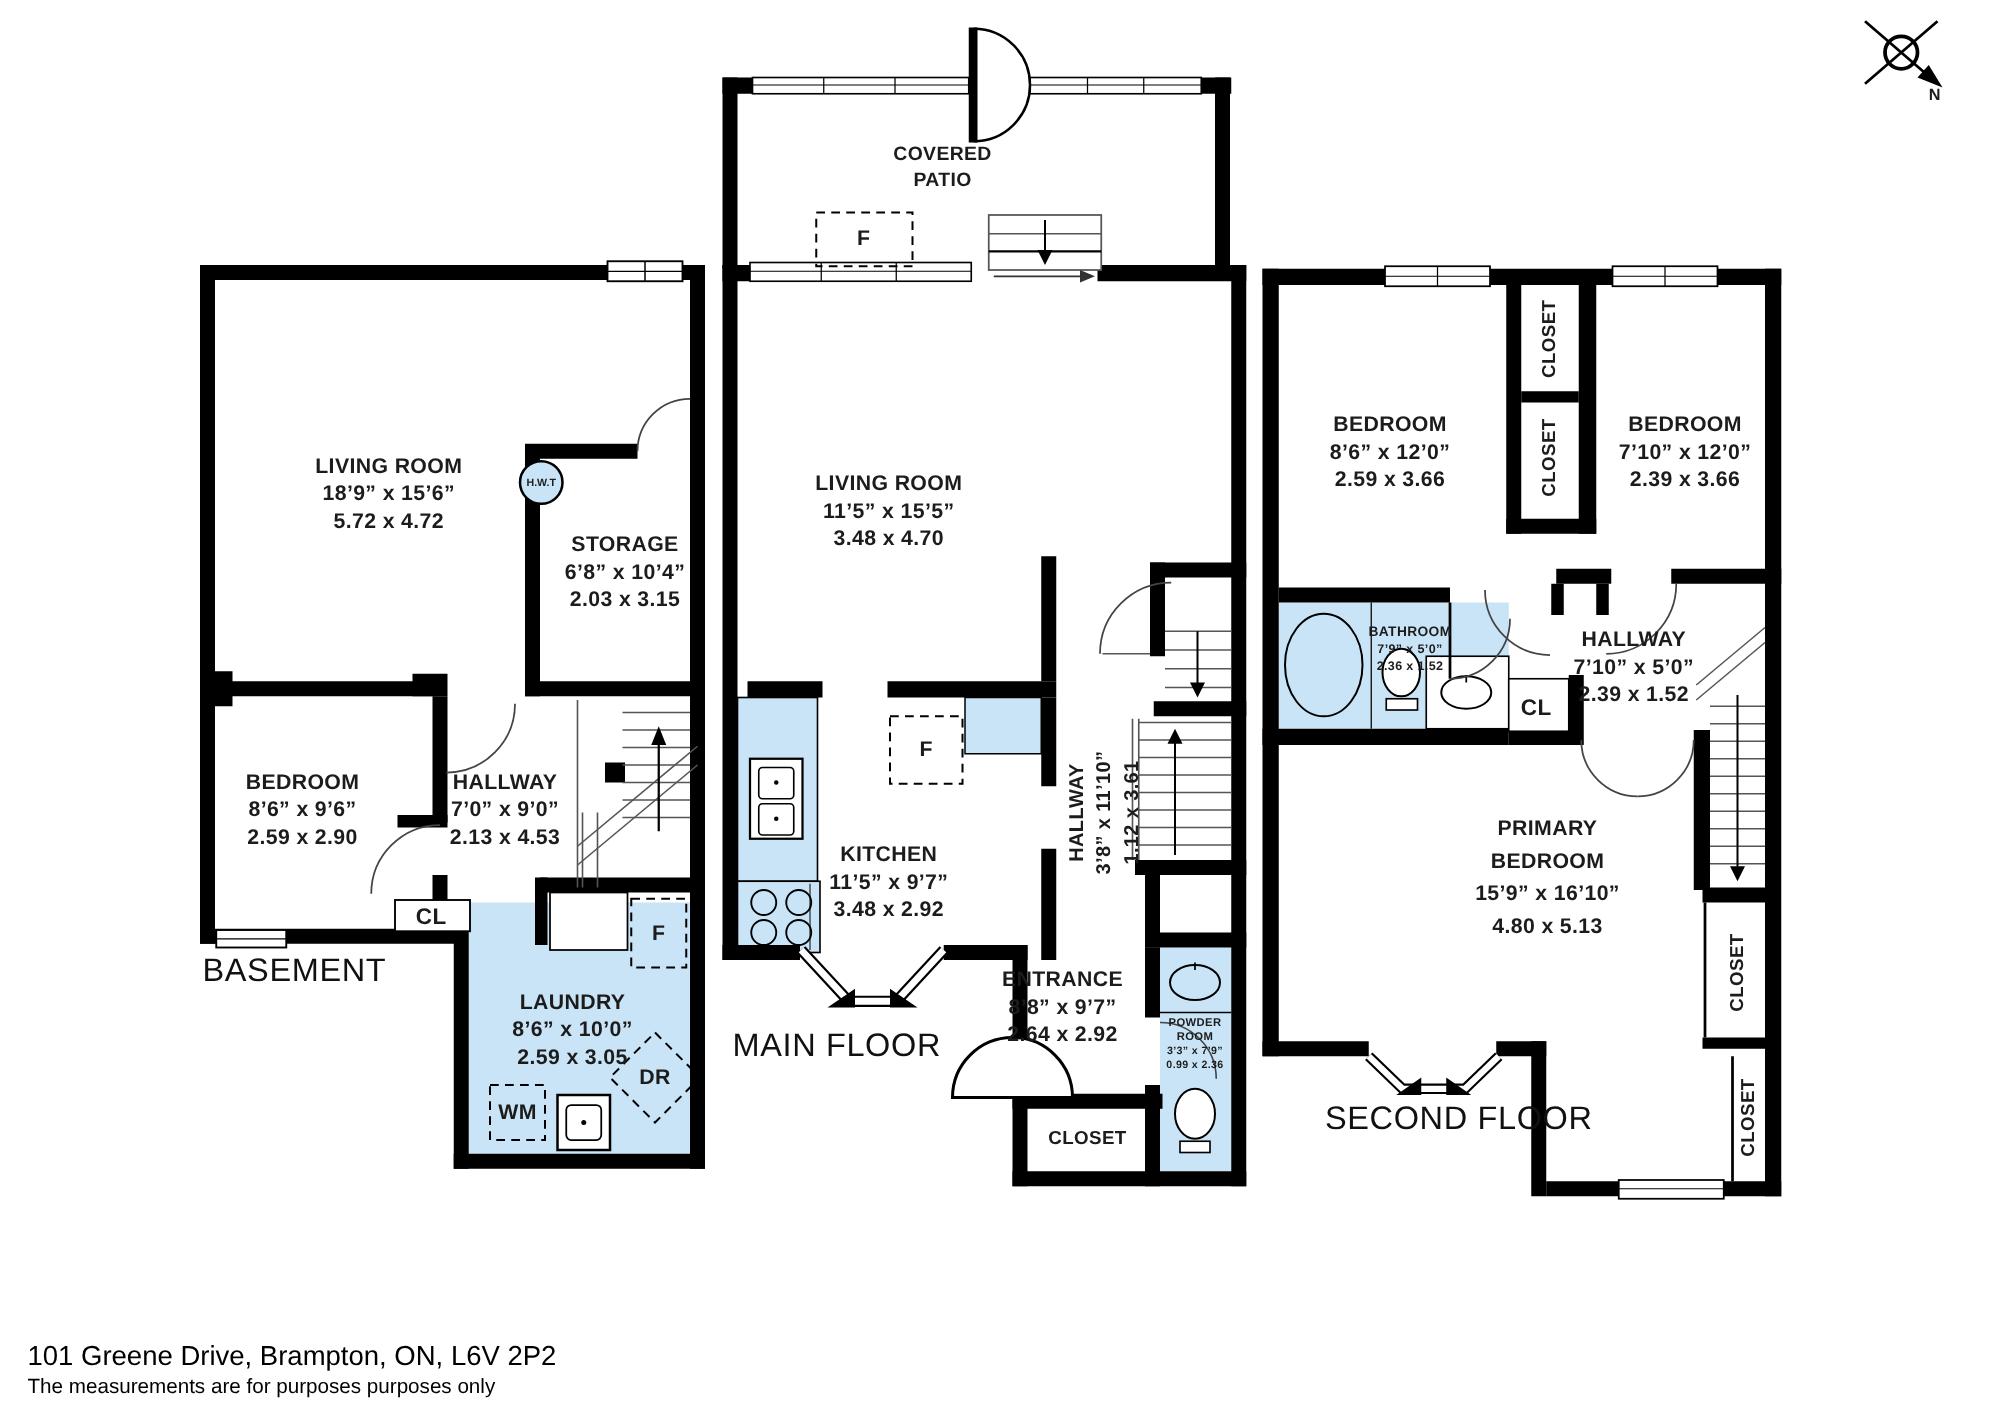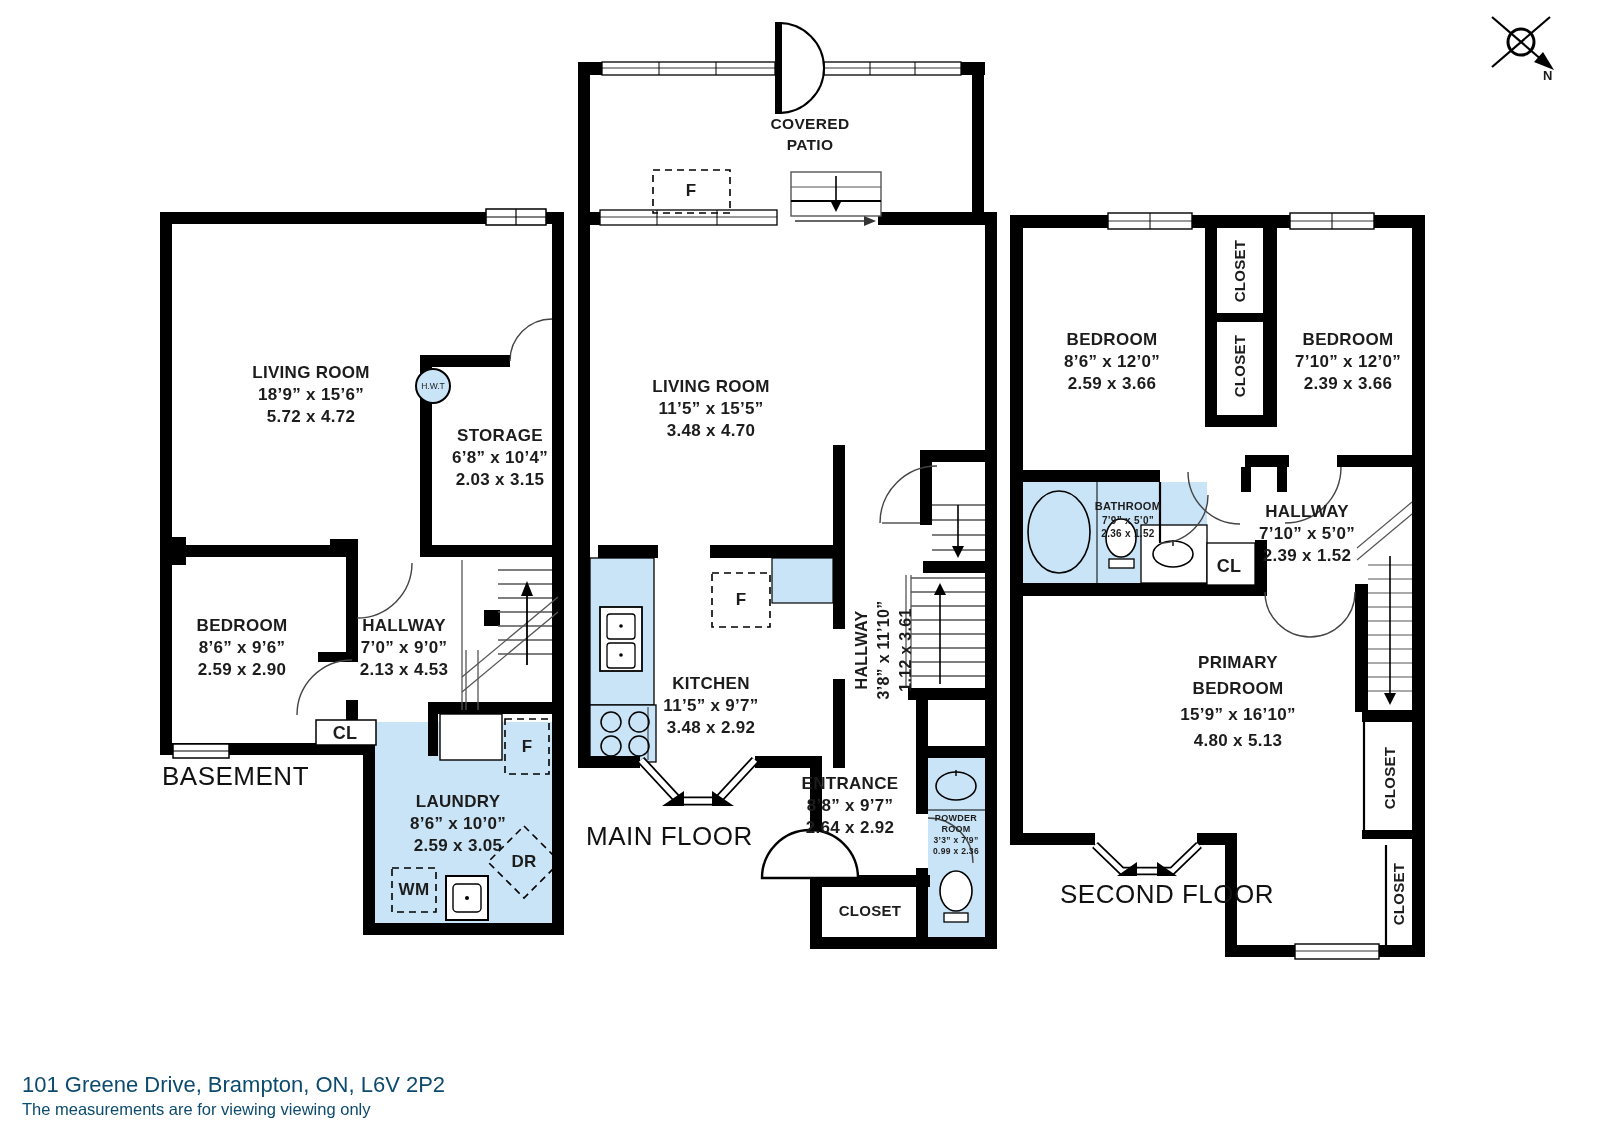--- a/index.html
+++ b/index.html
@@ -360,7 +360,7 @@
 <div class="lbl fixture" style="left:524px;top:862px">DR</div>
 <div class="title" style="left:162px;top:761px">BASEMENT</div>
 
-<div class="lbl patio" style="left:810px;top:134px">
+<div class="lbl patio" style="left:754px;top:134px">
   <div>COVERED</div>
   <div>PATIO</div>
 </div>

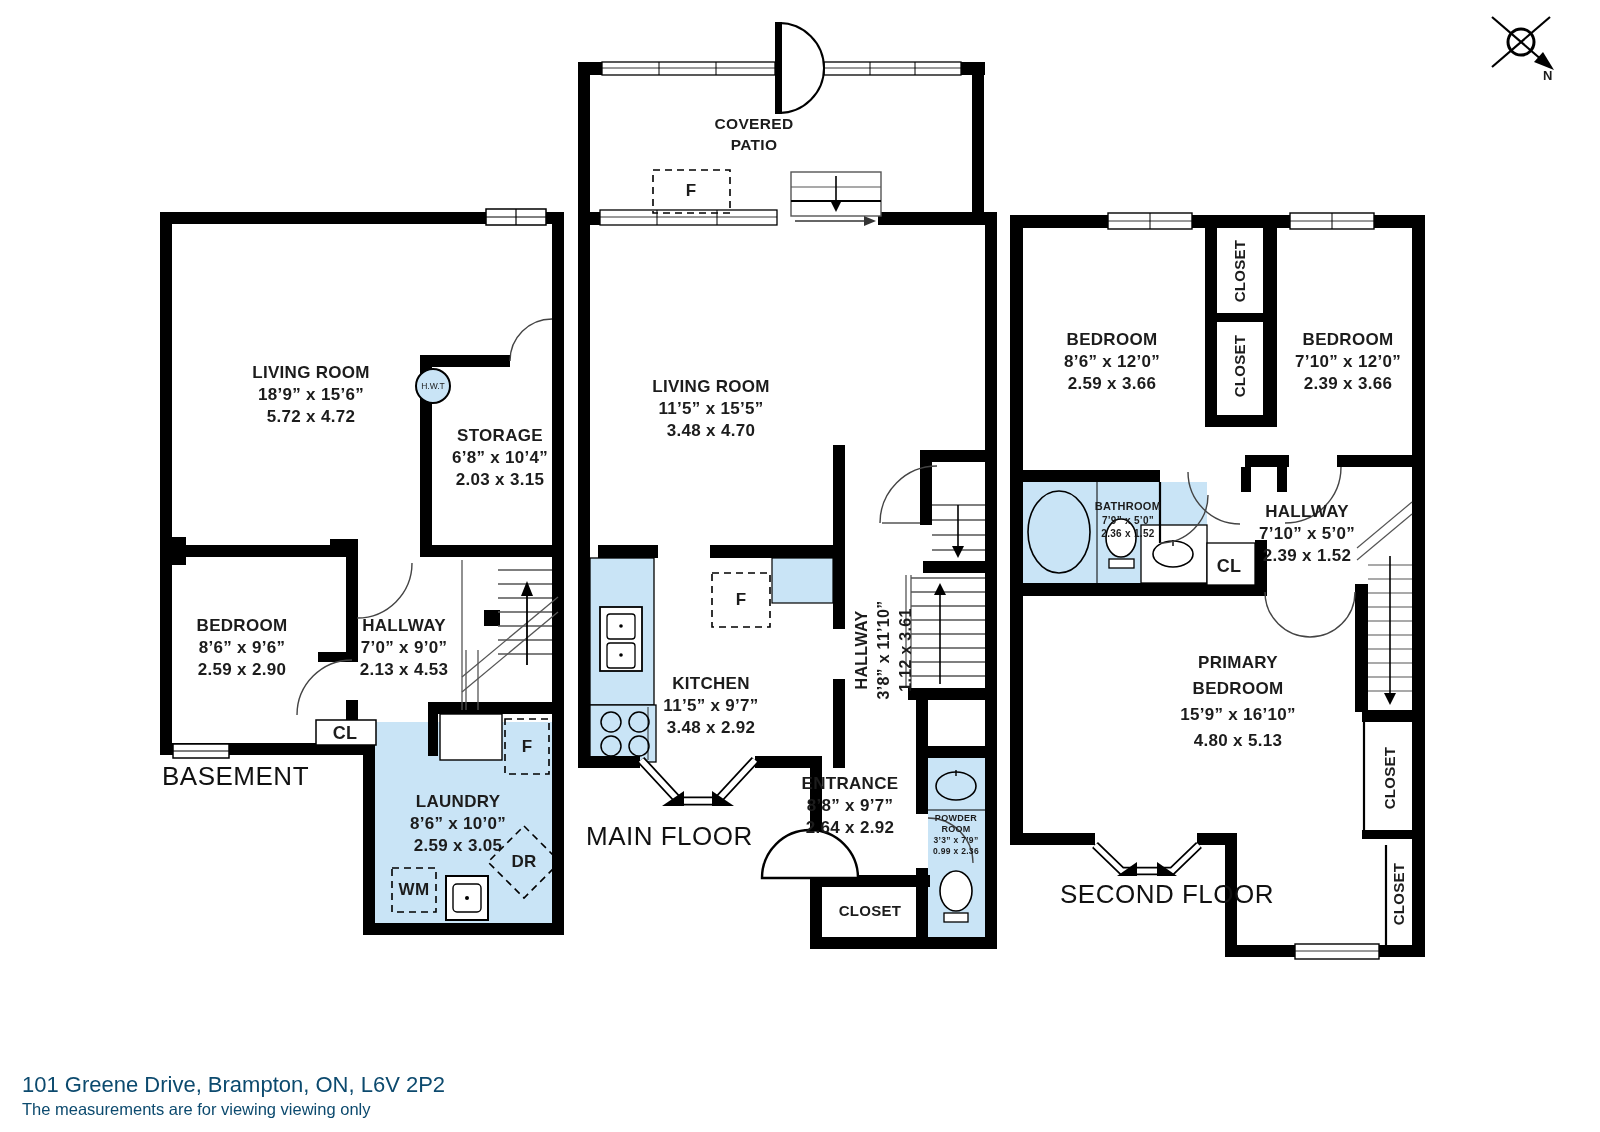--- a/index.html
+++ b/index.html
@@ -18,7 +18,7 @@
   .lbl.bath .dim{font-size:10px;font-weight:600;}
   .lbl.powder{font-size:9px;line-height:11px;font-weight:700;}
   .lbl.powder .dim{font-size:8.5px;font-weight:700;}
-  .lbl.hwt{font-size:8.5px;line-height:9px;font-weight:400;letter-spacing:0;}
+  .lbl.hwt{font-size:8.5px;line-height:9px;font-weight:700;letter-spacing:0;}
   .lbl.hallv{font-size:16px;line-height:22px;}
   .title{position:absolute;font-size:26px;font-weight:500;letter-spacing:.5px;white-space:nowrap;color:#111;}
   .addr{position:absolute;left:22px;font-weight:500;color:#0c4a6e;white-space:nowrap;}

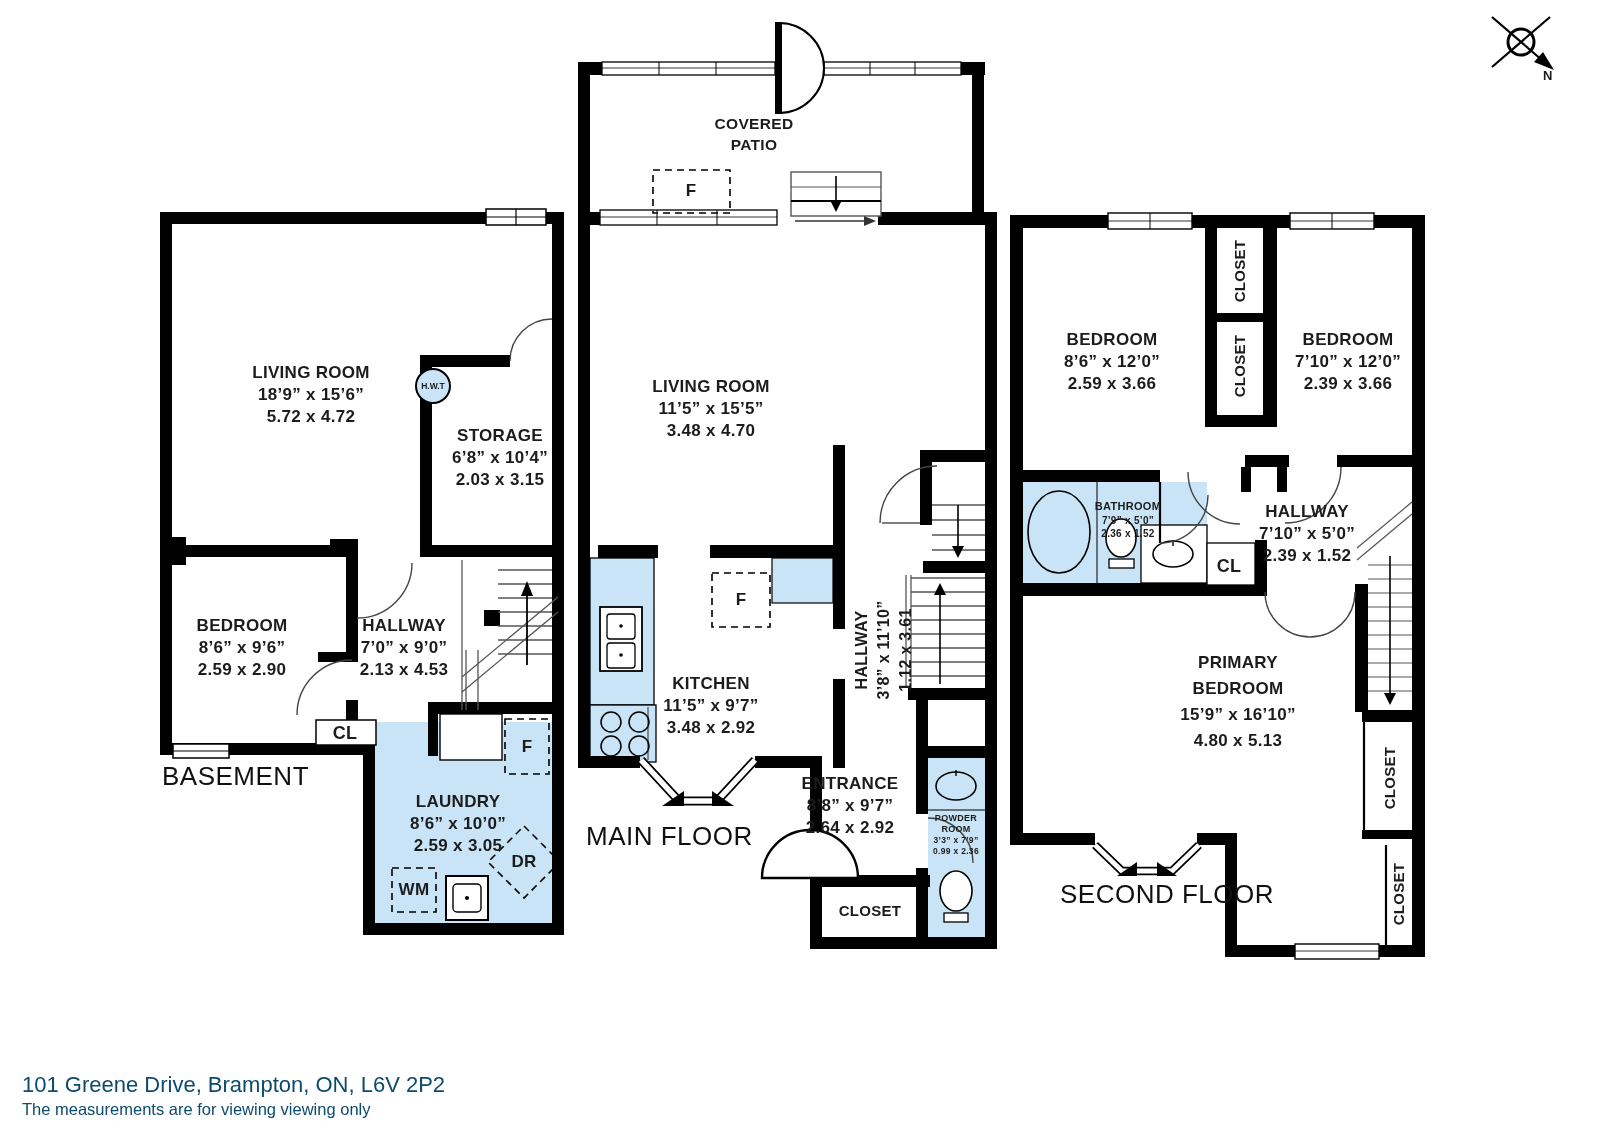--- a/index.html
+++ b/index.html
@@ -21,7 +21,7 @@
   .lbl.hwt{font-size:8.5px;line-height:9px;font-weight:700;letter-spacing:0;}
   .lbl.hallv{font-size:16px;line-height:22px;}
   .title{position:absolute;font-size:26px;font-weight:500;letter-spacing:.5px;white-space:nowrap;color:#111;}
-  .addr{position:absolute;left:22px;font-weight:500;color:#0c4a6e;white-space:nowrap;}
+  .addr{position:absolute;left:22px;font-weight:500;color:#000000;white-space:nowrap;}
   .addr.line1{top:1072px;font-size:22px;}
   .addr.line2{top:1100px;font-size:16.5px;font-weight:400;}
   .nlabel{position:absolute;font-size:13px;font-weight:600;}

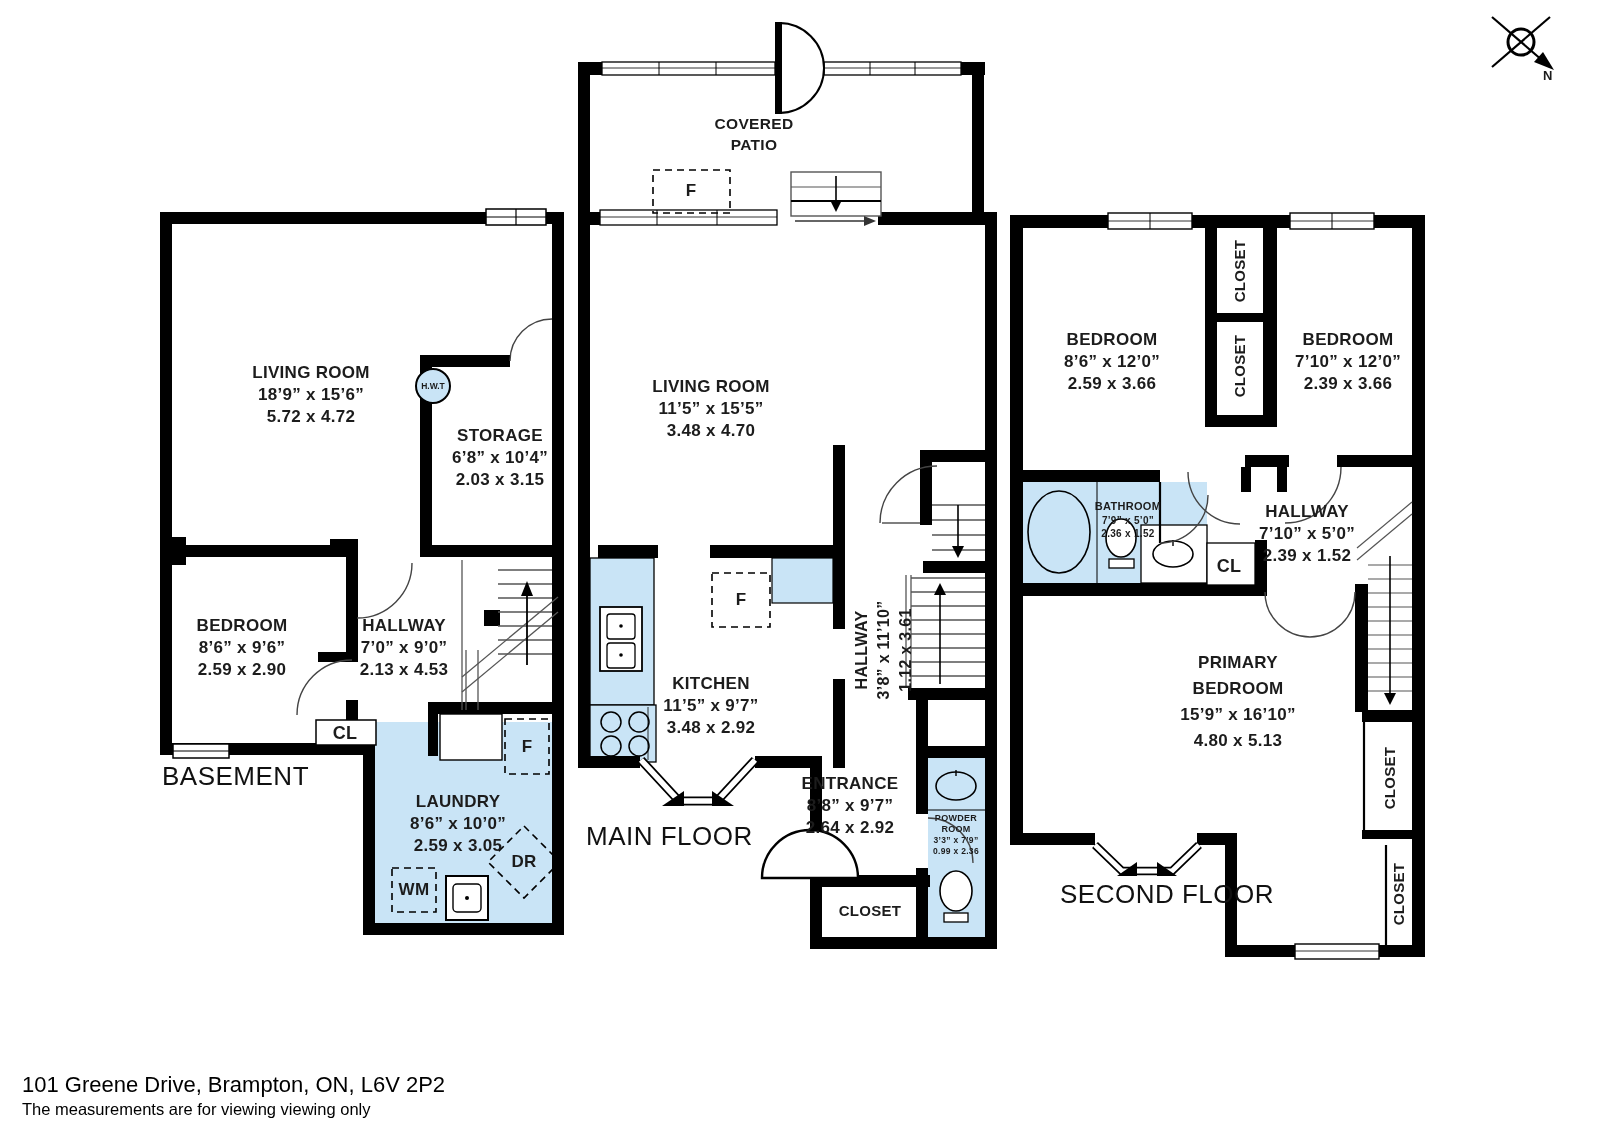--- a/index.html
+++ b/index.html
@@ -430,7 +430,7 @@
 
 <div class="nlabel" style="left:1543px;top:68px">N</div>
 <div class="addr line1">101 Greene Drive, Brampton, ON, L6V 2P2</div>
-<div class="addr line2">The measurements are for viewing viewing only</div>
+<div class="addr line2">The measurements are for purposes purposes only</div>
 
 </div>
 

